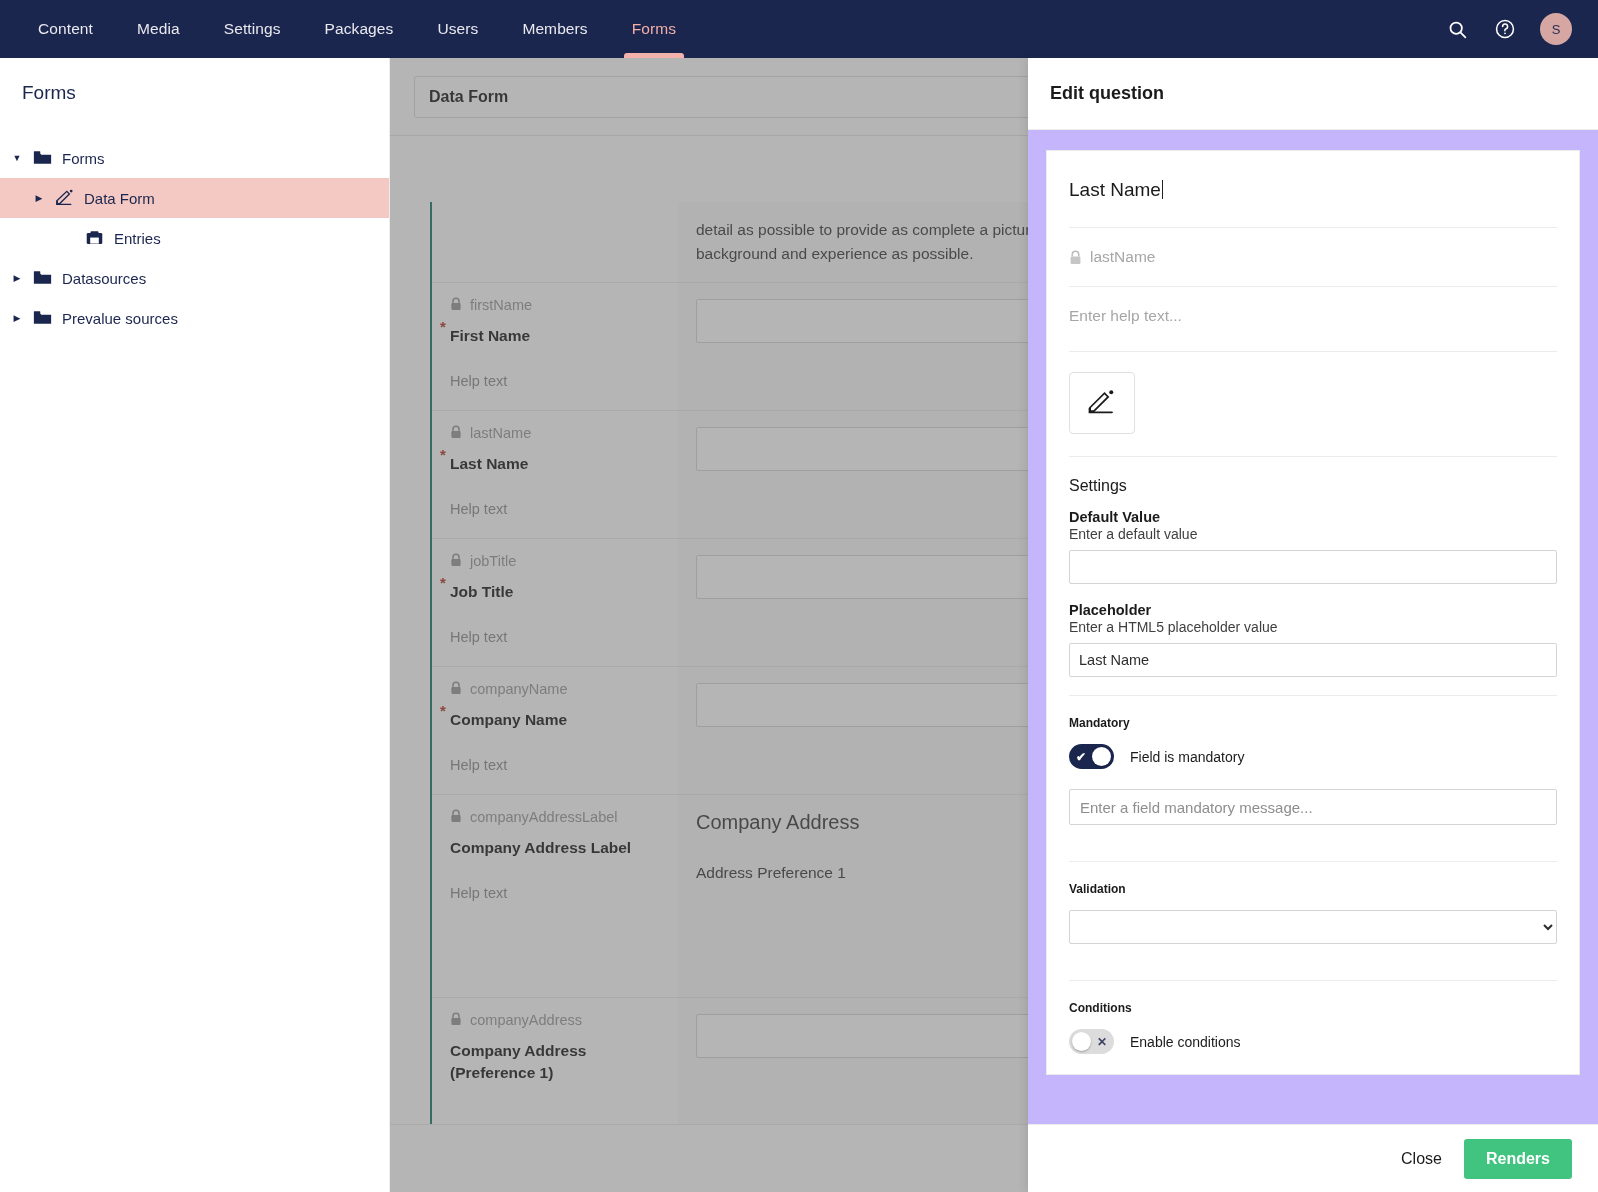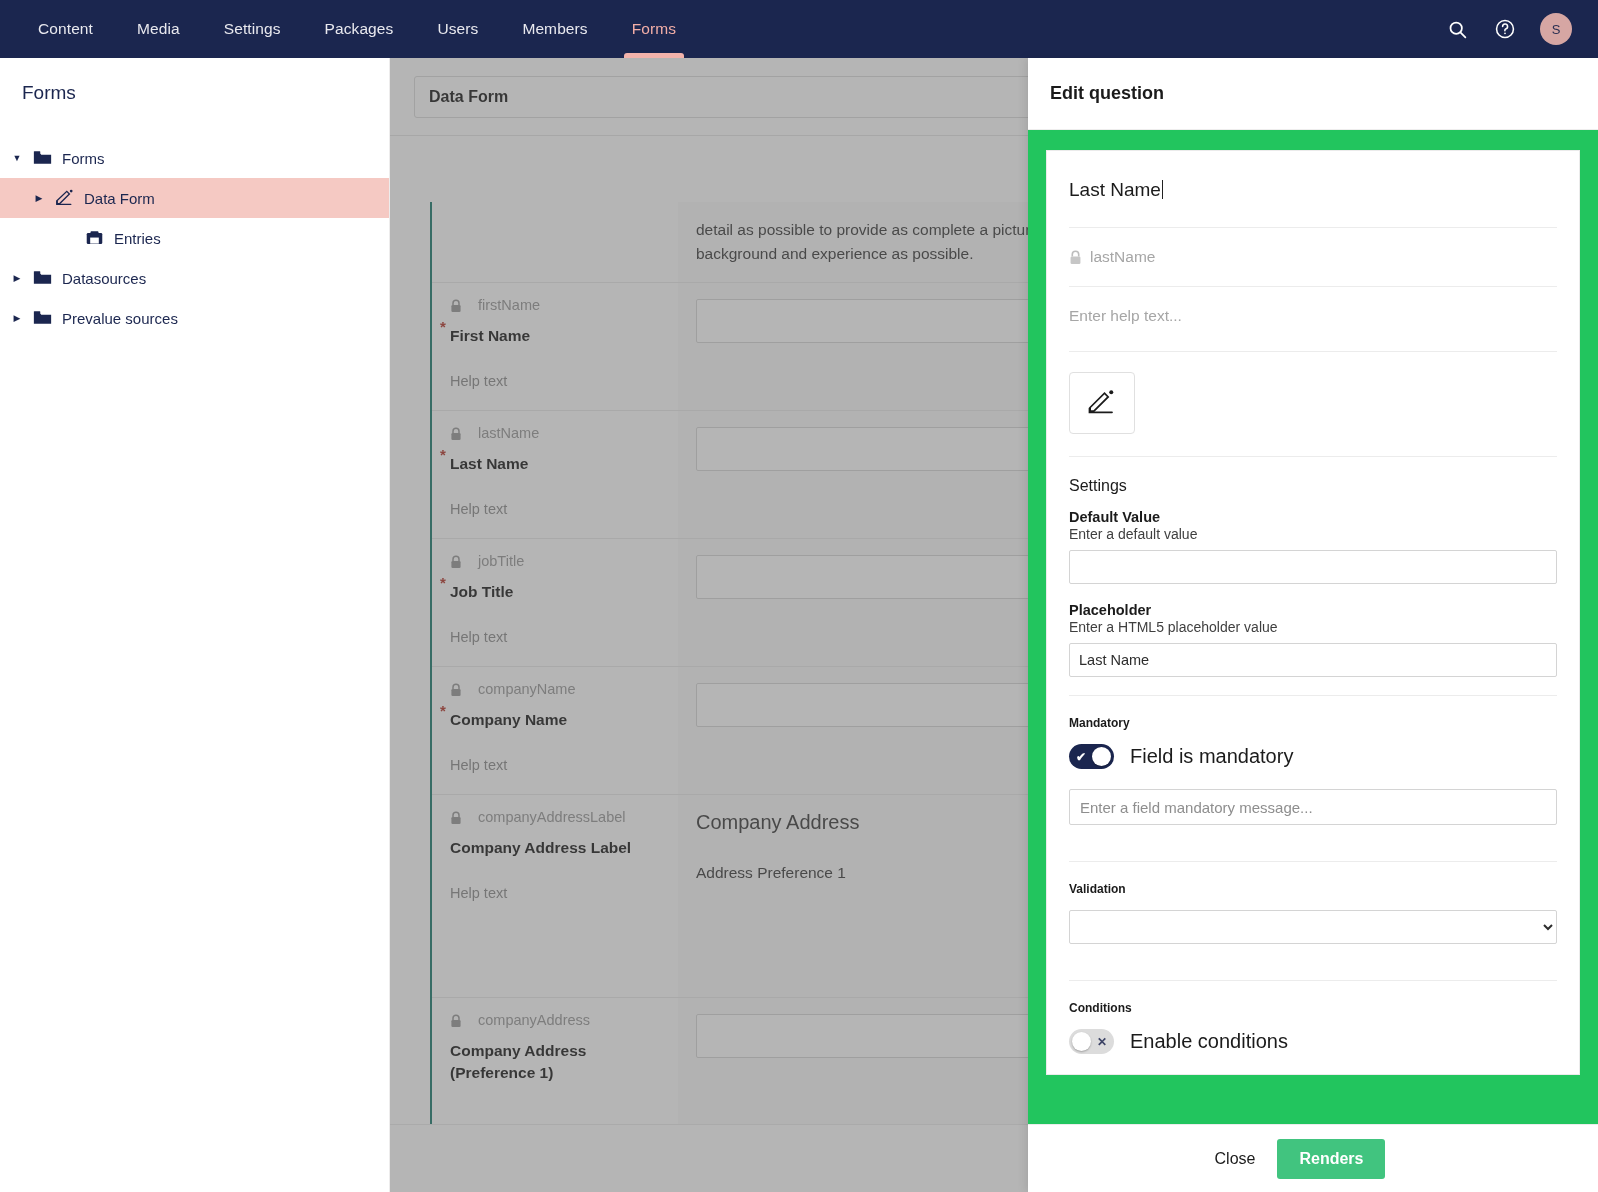--- a/index.html
+++ b/index.html
@@ -118,7 +118,7 @@
   
   .panel {
     position: absolute; top: 58px; right: 0; width: 570px; height: 1134px;
-    background: #22c55e; display: flex; flex-direction: column;
+    background: #c4b5fd; display: flex; flex-direction: column;
     box-shadow: -2px 0 9px rgba(0,0,0,.10);
   }
   .panel-head {

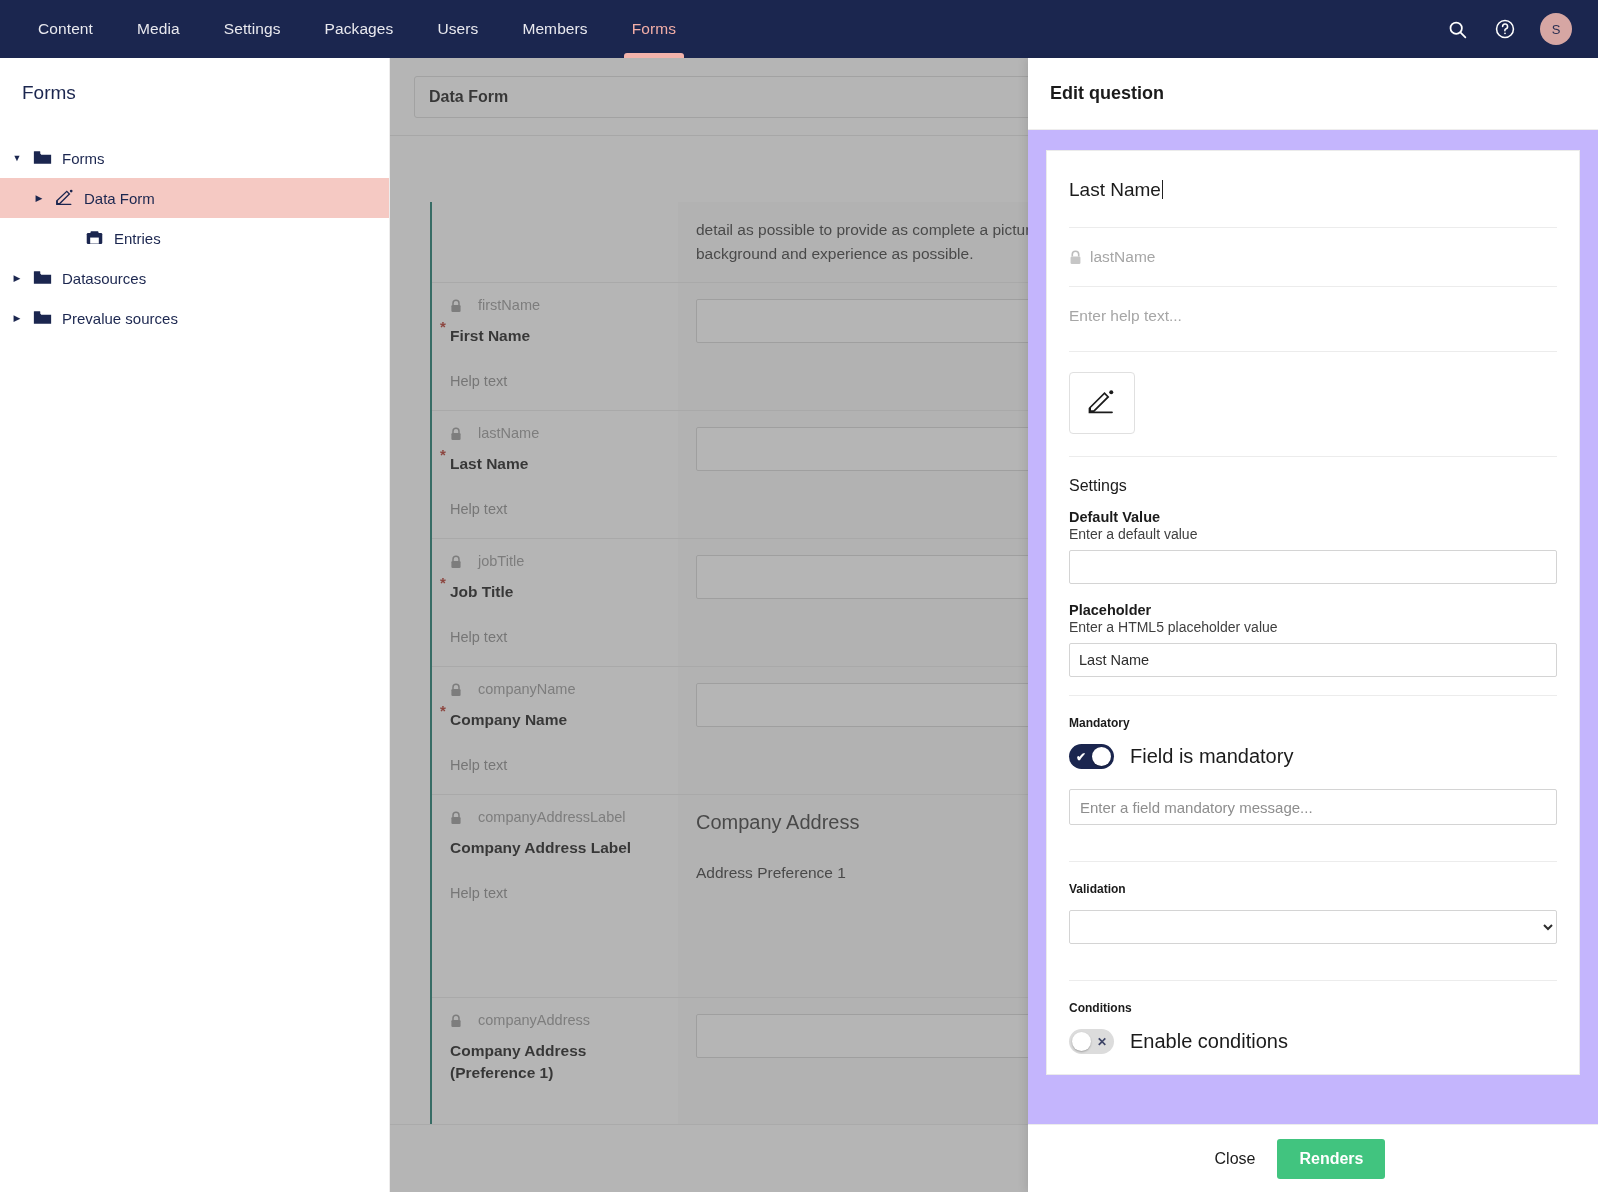--- a/index.html
+++ b/index.html
@@ -88,7 +88,7 @@
   }
   .row-left { width: 246px; padding: 14px 16px 14px 18px; }
   .row-right { flex: 1; background: #fafafa; padding: 16px 18px; }
-  .alias { display: flex; align-items: flex-end; gap: 16px; font-size: 14.5px; color: #9a9a9a; }
+  .alias { display: flex; align-items: flex-start; gap: 8px; font-size: 14.5px; color: #9a9a9a; }
   .field-label {
     font-size: 15.5px; font-weight: bold; color: #1b1b1b; margin-top: 12px;
     position: relative; line-height: 1.42;

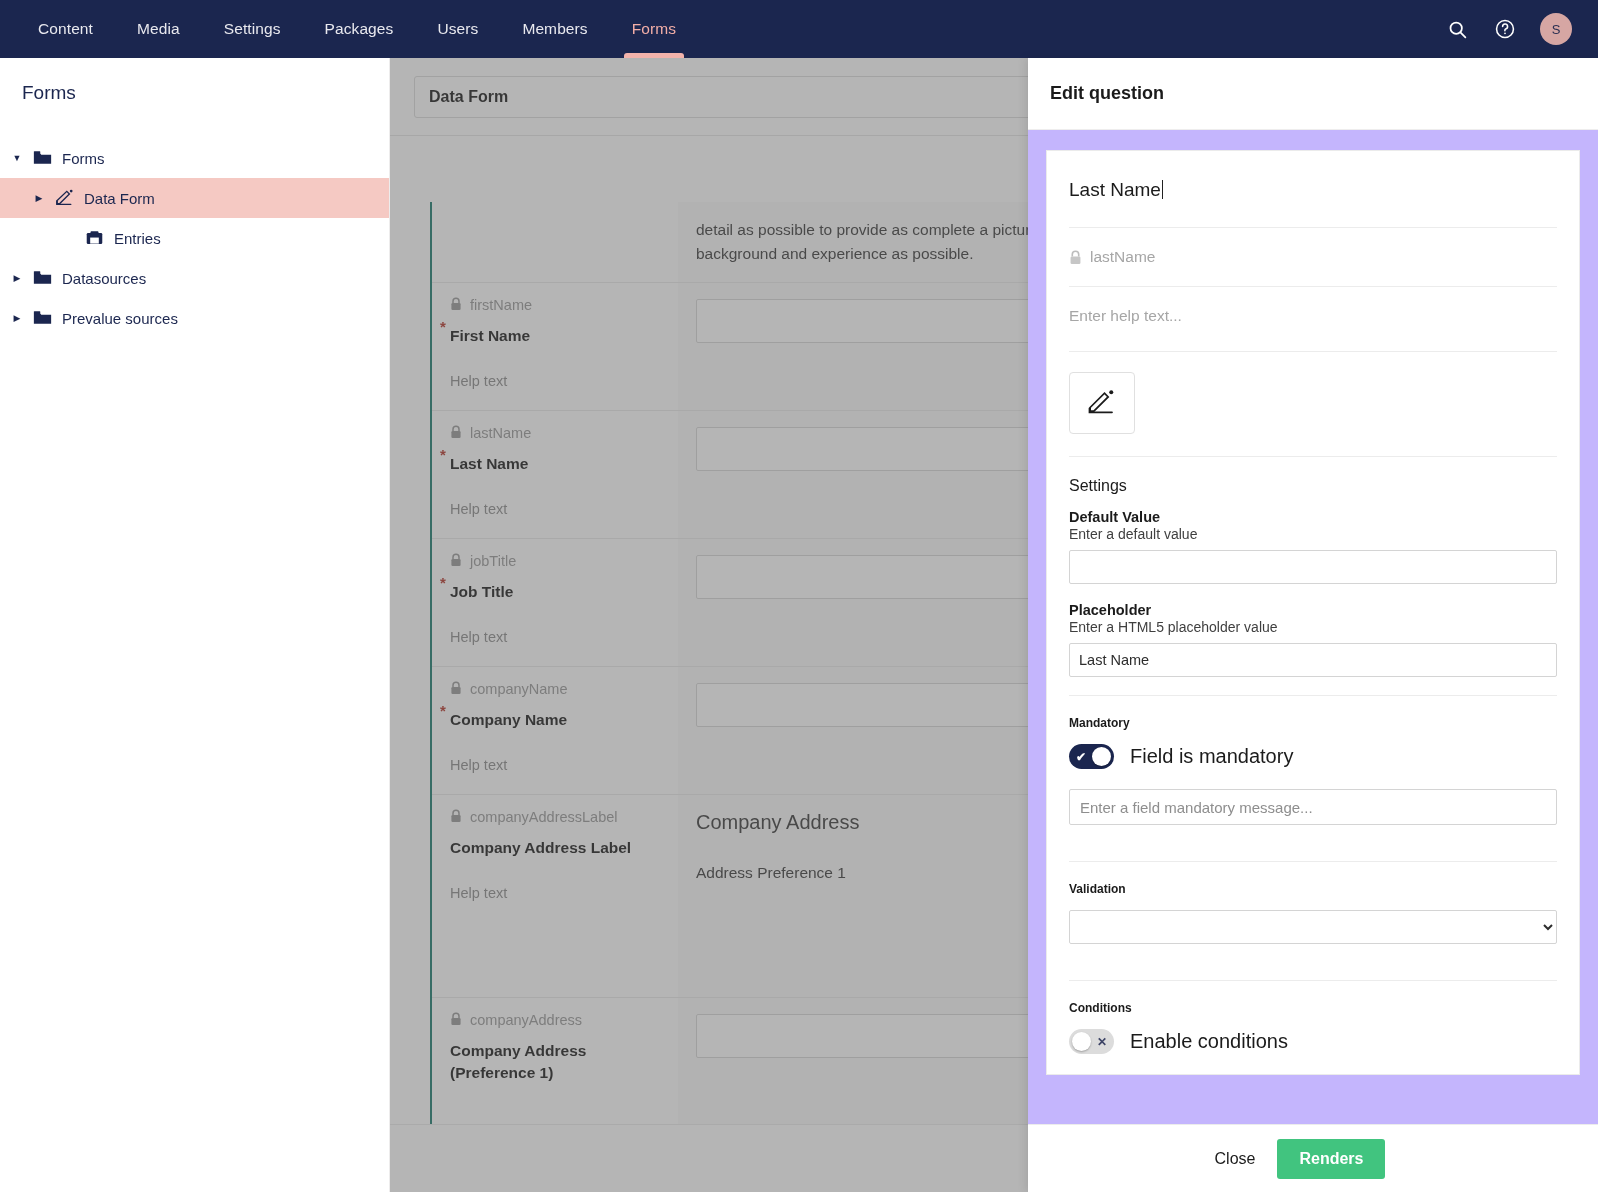--- a/index.html
+++ b/index.html
@@ -186,7 +186,7 @@
   }
   .tog.on .mark { left: 7px; color: #fff; }
   .tog.off .mark { right: 7px; color: #3d4466; }
-  .toggle-label { font-size: 20px; color: #1b1b1b; text-align: right; }
+  .toggle-label { font-size: 14px; color: #1b1b1b; text-align: right; }
   .mandatory-msg {
     width: 100%; height: 36px; border: 1px solid #d4d4d4; border-radius: 2px;
     padding: 4px 10px; font-size: 15px; color: #2d2d2d; background: #fff;

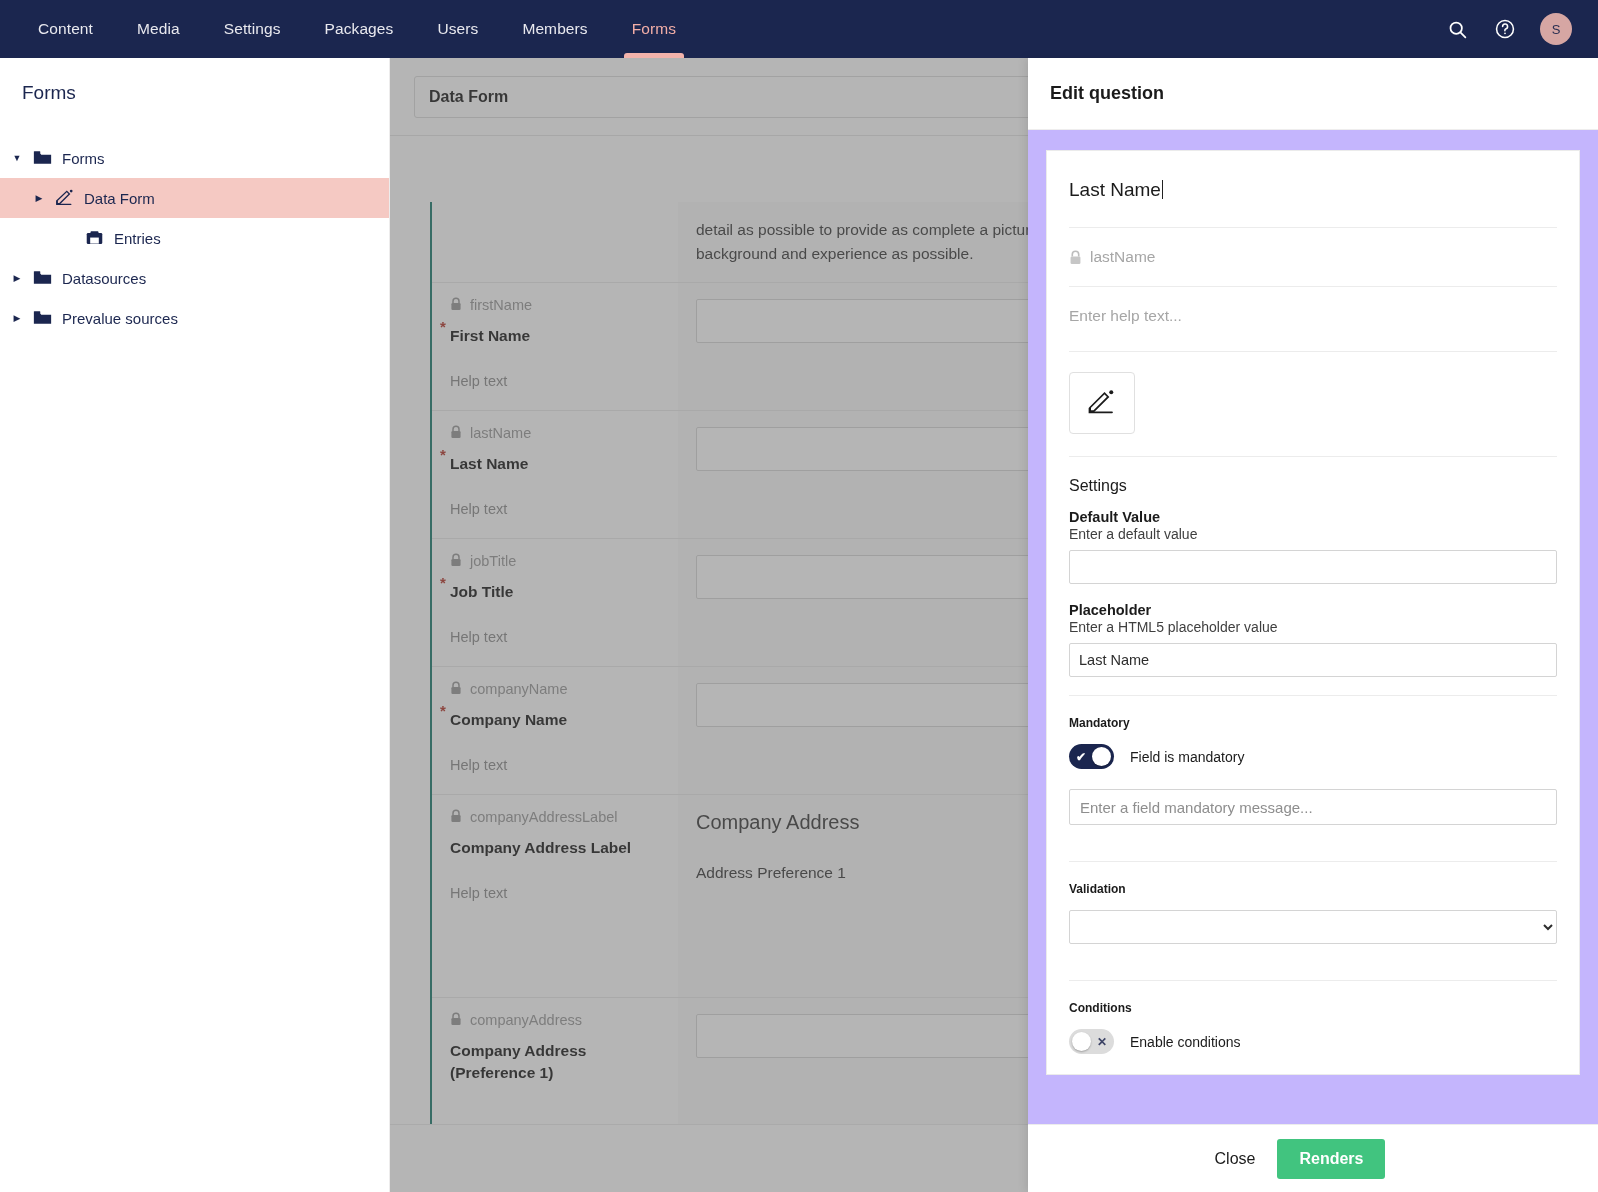--- a/index.html
+++ b/index.html
@@ -202,7 +202,7 @@
 
   .panel-foot {
     height: 68px; background: #fff; border-top: 1px solid #ececec;
-    display: flex; align-items: center; justify-content: center; gap: 22px;
+    display: flex; align-items: center; justify-content: flex-end; gap: 22px;
     padding-right: 26px;
   }
   .btn-close {

